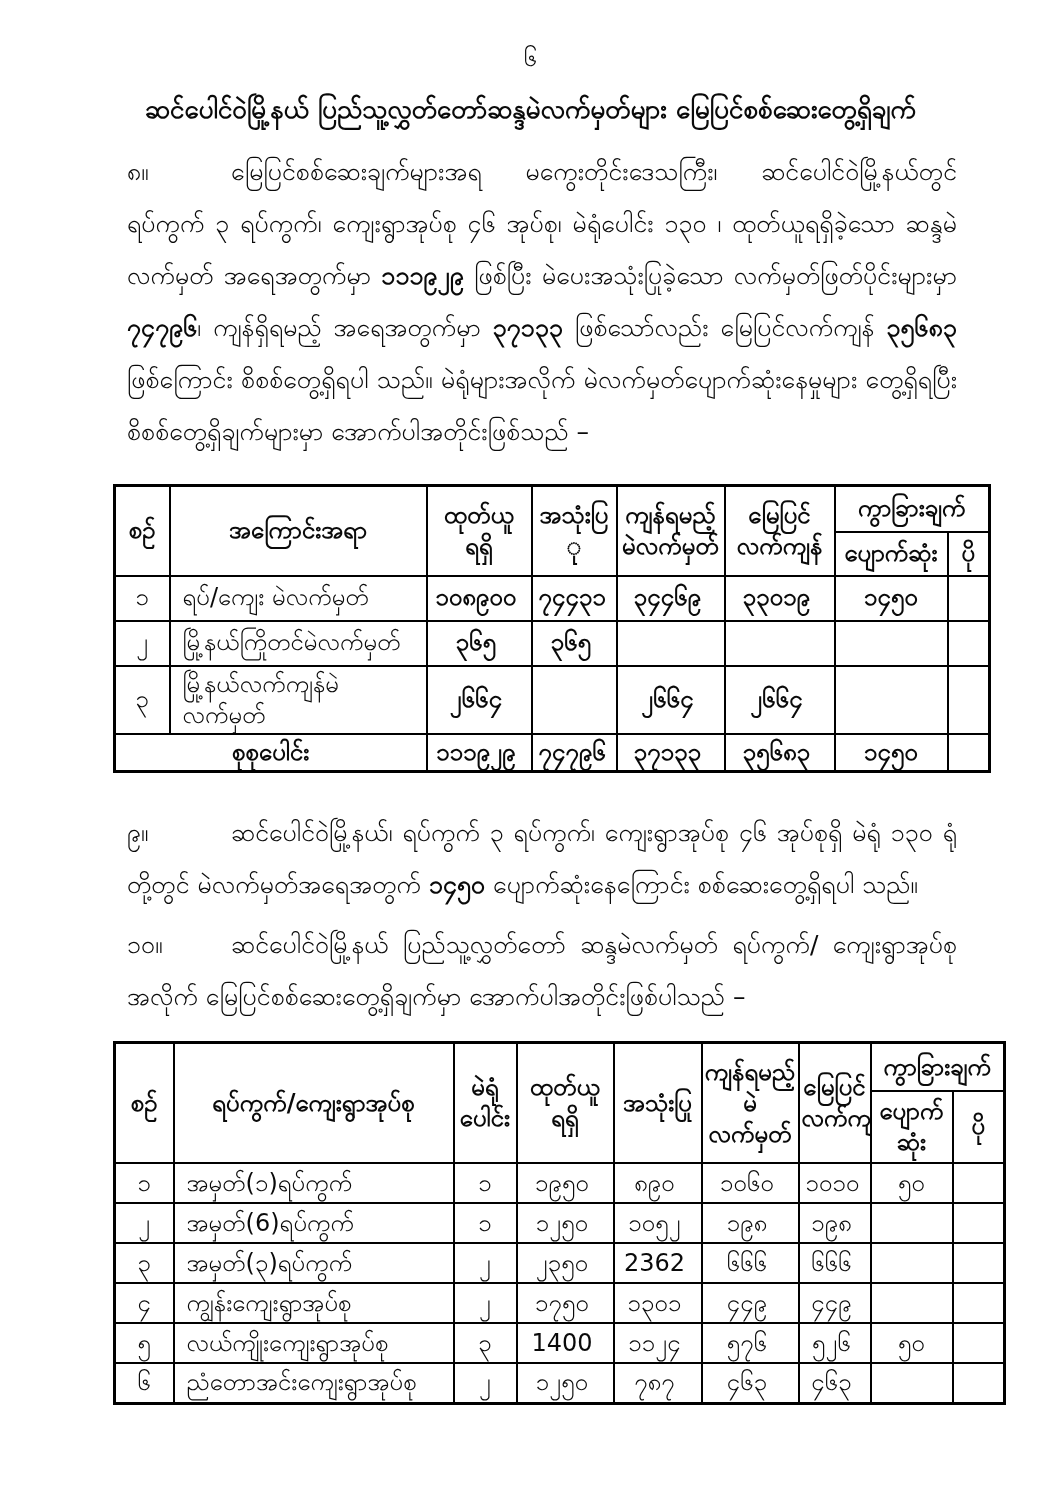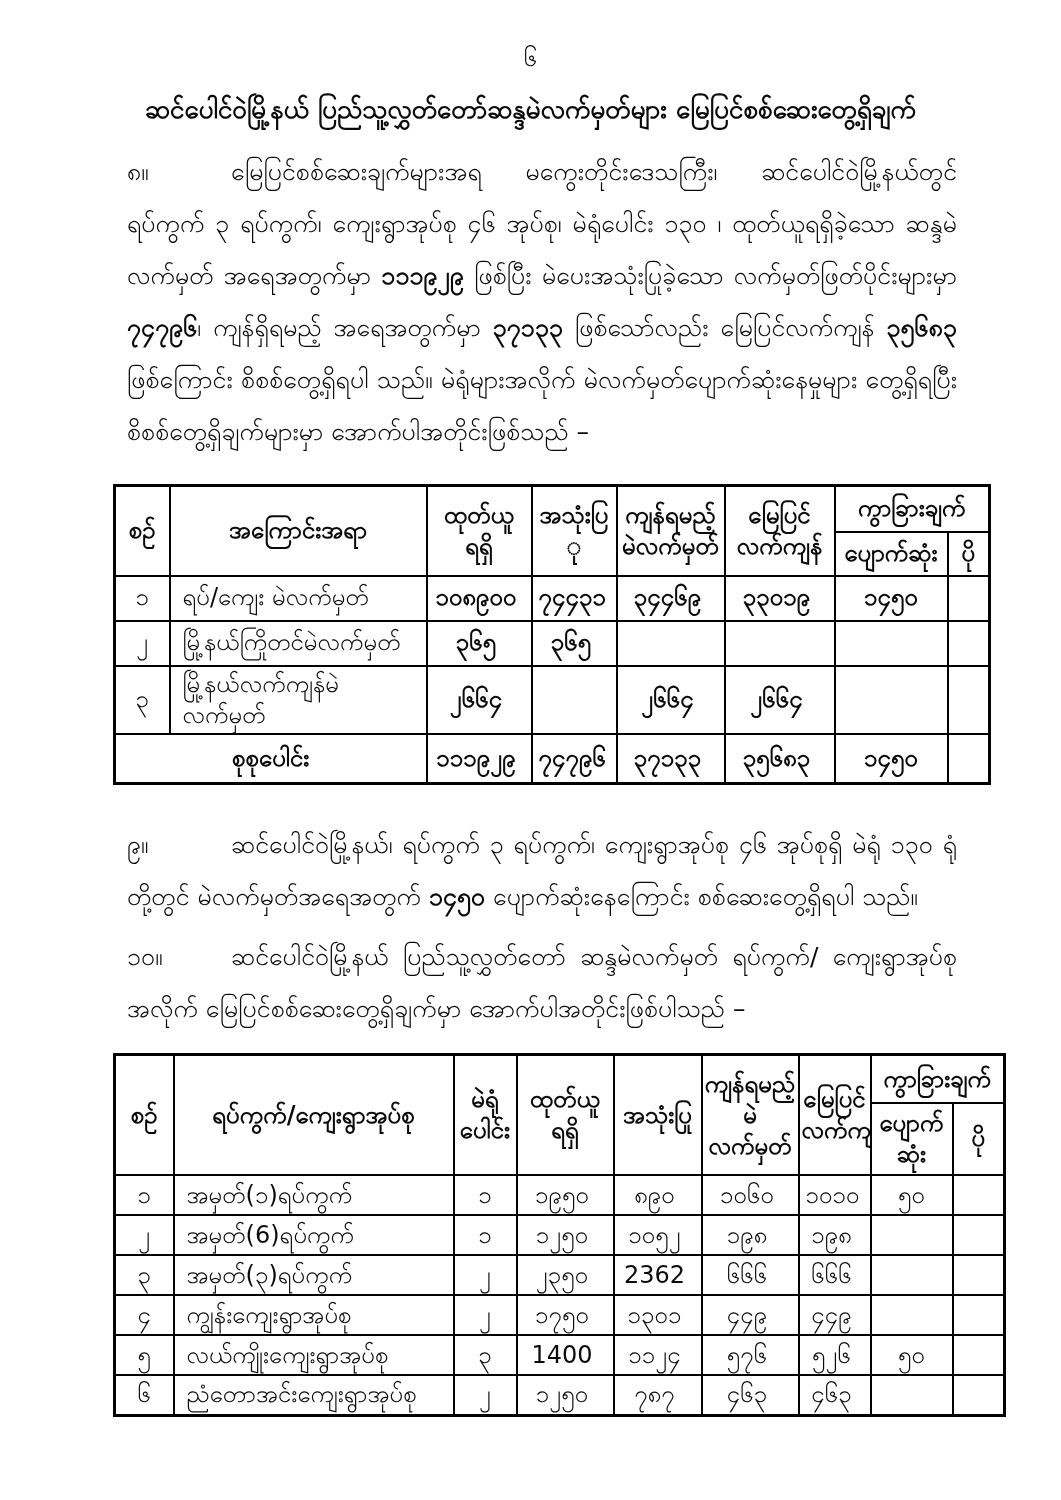--- a/index.html
+++ b/index.html
@@ -69,7 +69,7 @@
   td.al-right{text-align:center;padding-right:12px;}
   td.al-center{text-align:center;}
   td.bold, tr.total-row td{font-weight:bold;}
-  tr.total-row td{height:50px;margin-top:28px;}
+  tr.total-row td{height:38px;margin-top:28px;}
 </style>
 </head>
 <body>

